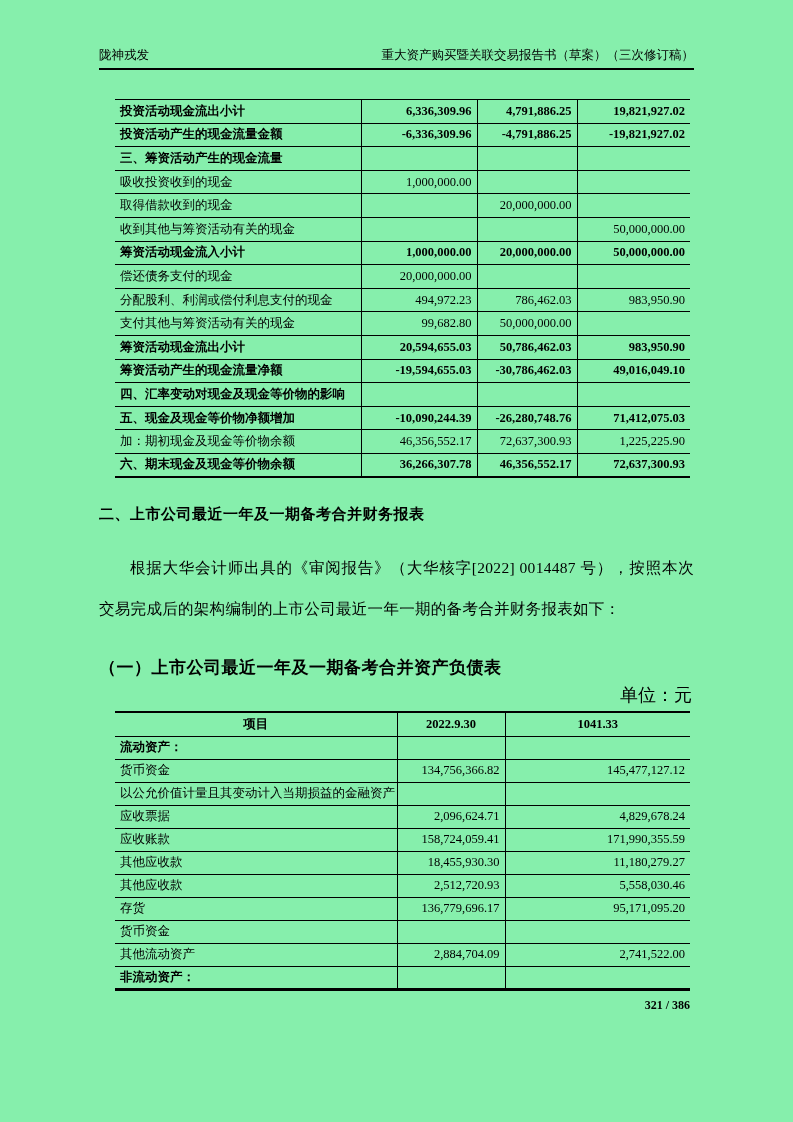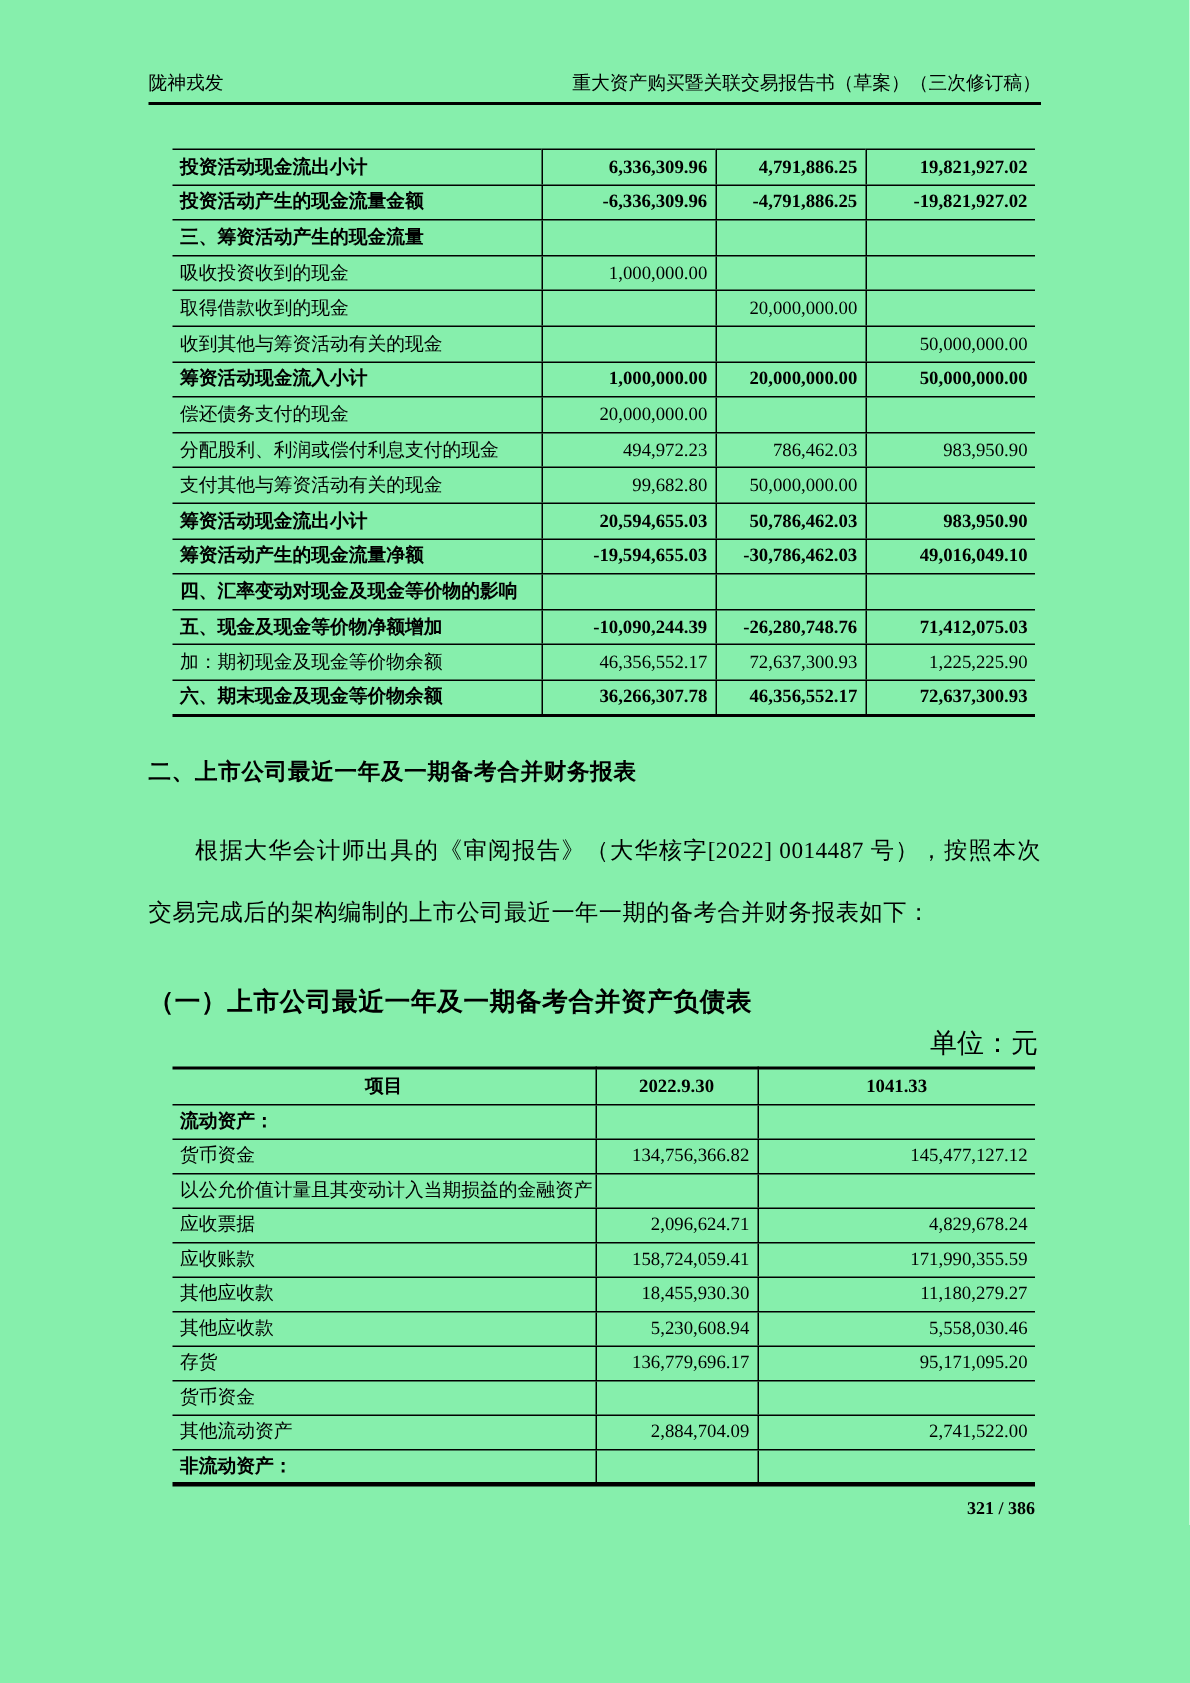--- a/index.html
+++ b/index.html
@@ -215,7 +215,7 @@
           </tr>
           <tr>
             <td class="lbl">其他应收款</td>
-            <td class="num">5,230,608.94</td>
+            <td class="num">2,512,720.93</td>
             <td class="num">5,558,030.46</td>
           </tr>
           <tr>

